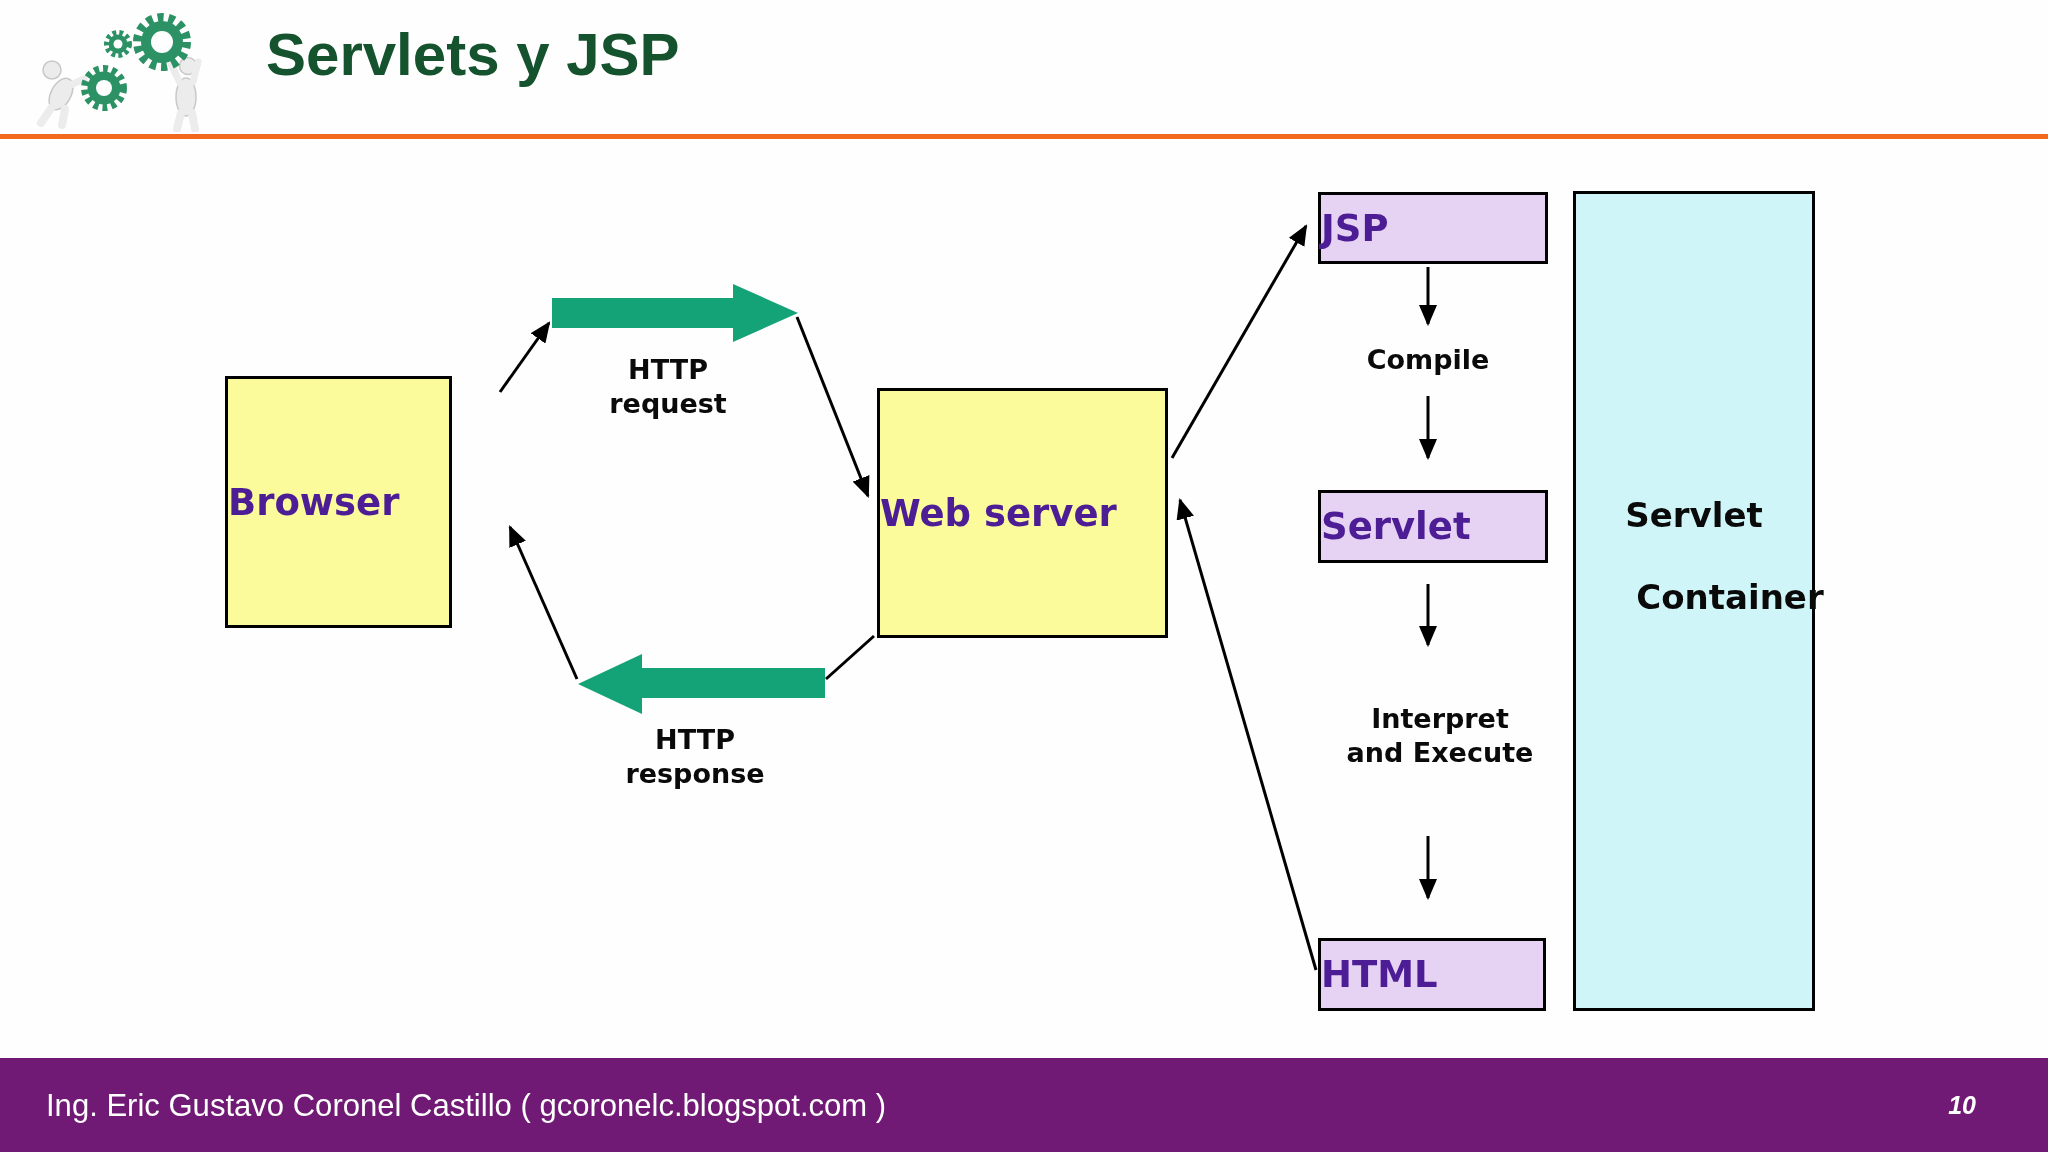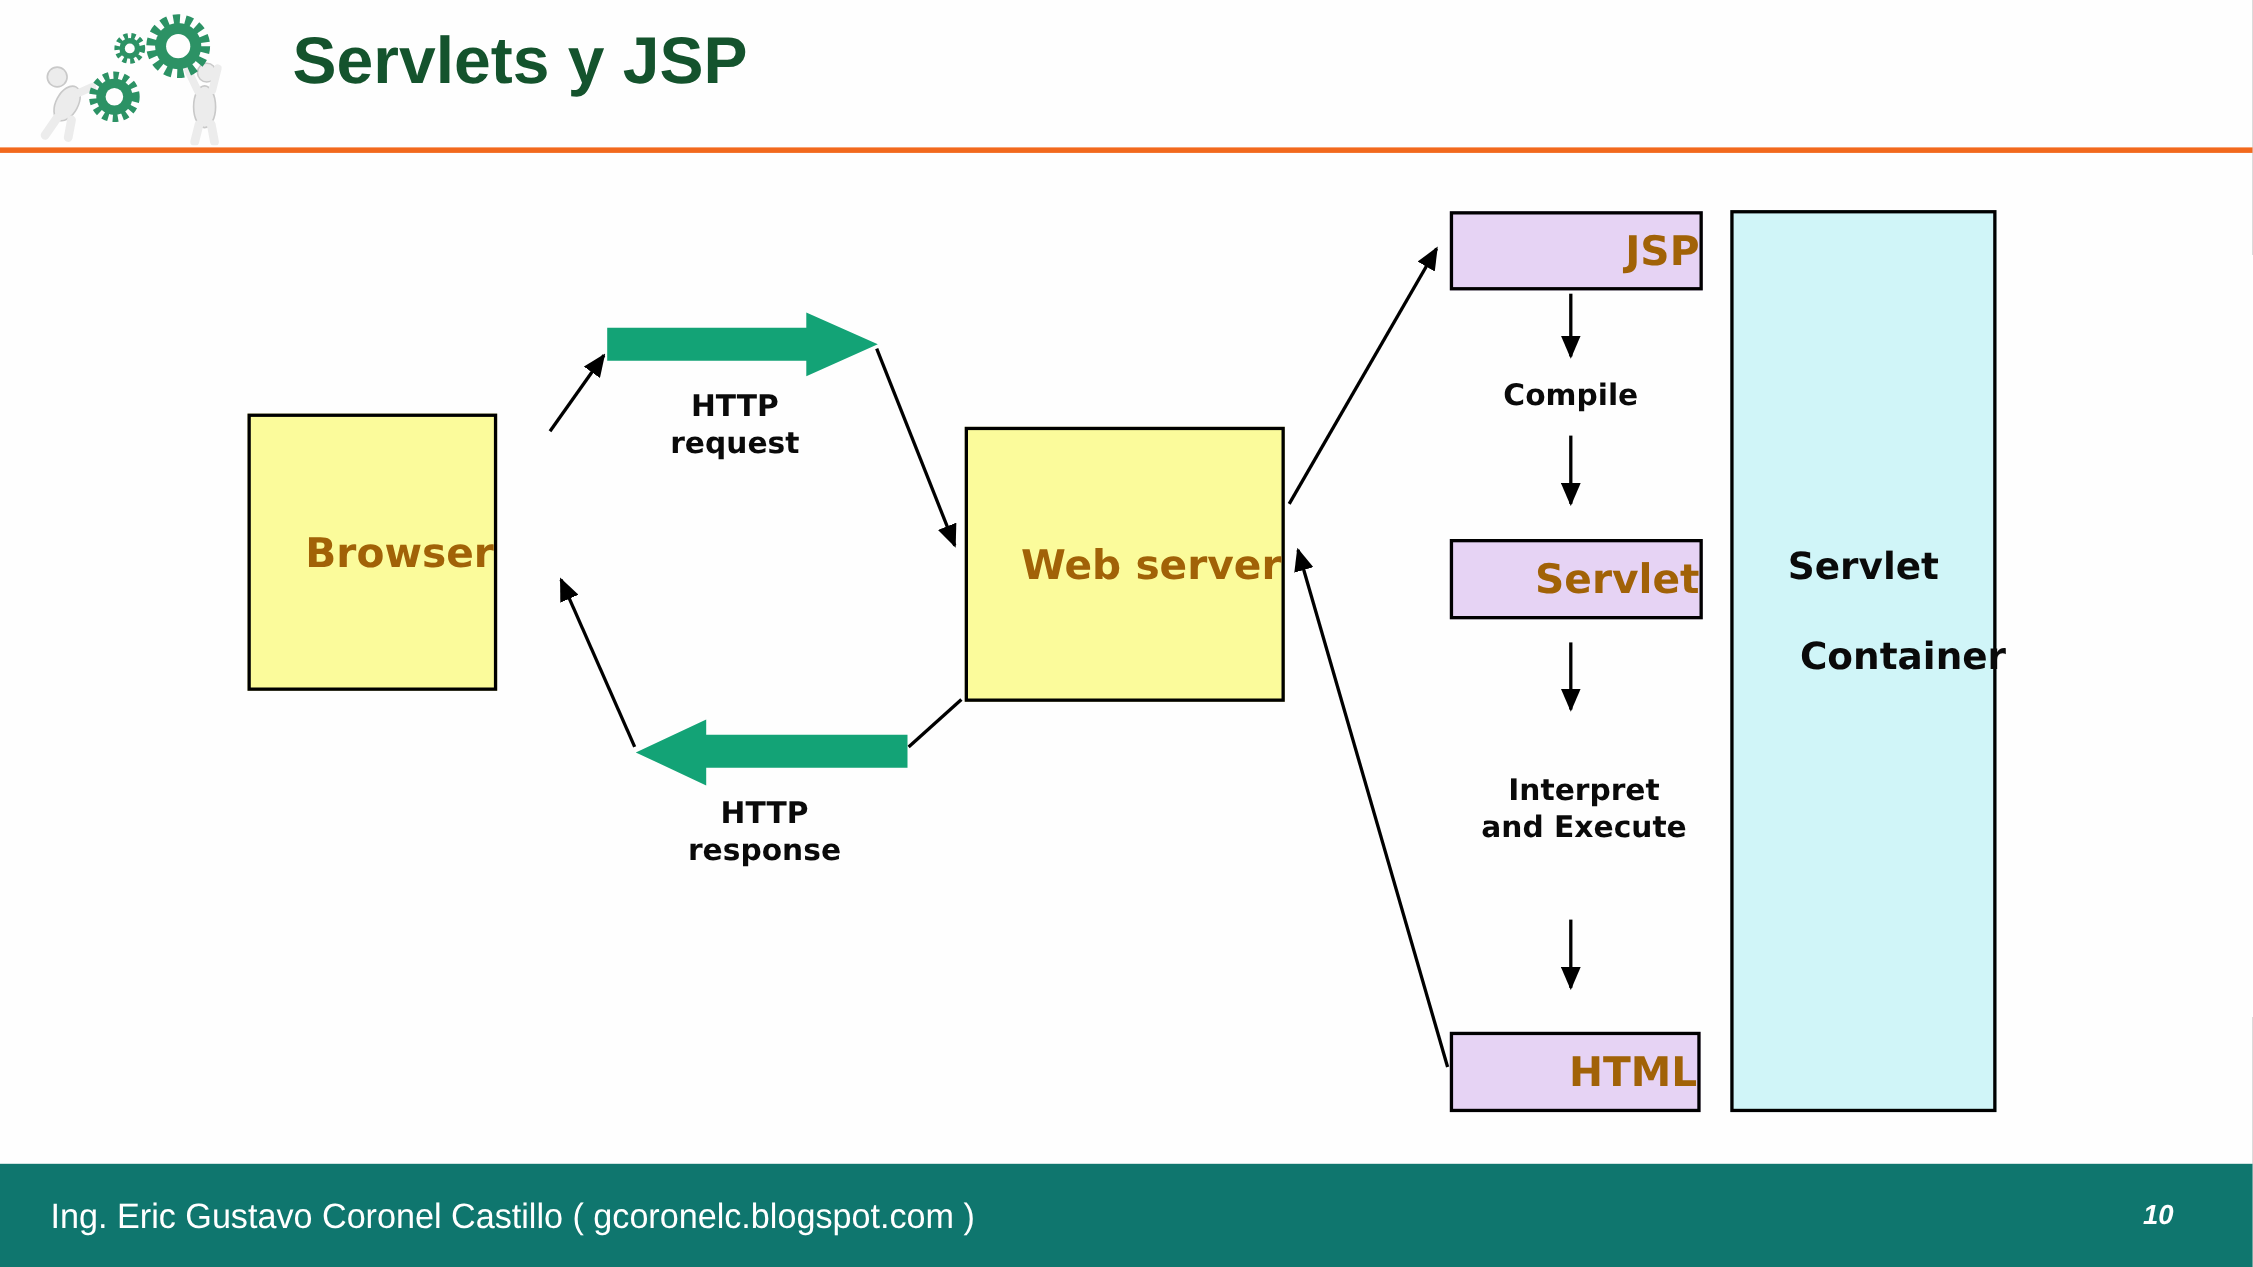--- a/index.html
+++ b/index.html
@@ -10,7 +10,7 @@
   .rule{position:absolute;left:0;top:134px;width:2048px;height:5px;background:#F2691D;}
   .logo{position:absolute;left:12px;top:4px;}
   .node{position:absolute;border:3px solid #000;box-sizing:border-box;display:flex;
-        align-items:center;justify-content:flex-end;font-weight:bold;color:#a16207;}
+        align-items:center;justify-content:flex-start;font-weight:bold;color:#4c1d95;}
   .yellow{background:#FBFB9B;font-size:37px;}
   .purple{background:#E6D3F4;font-size:37px;}
   .container-box{position:absolute;border:3px solid #000;box-sizing:border-box;background:#D0F5F8;}

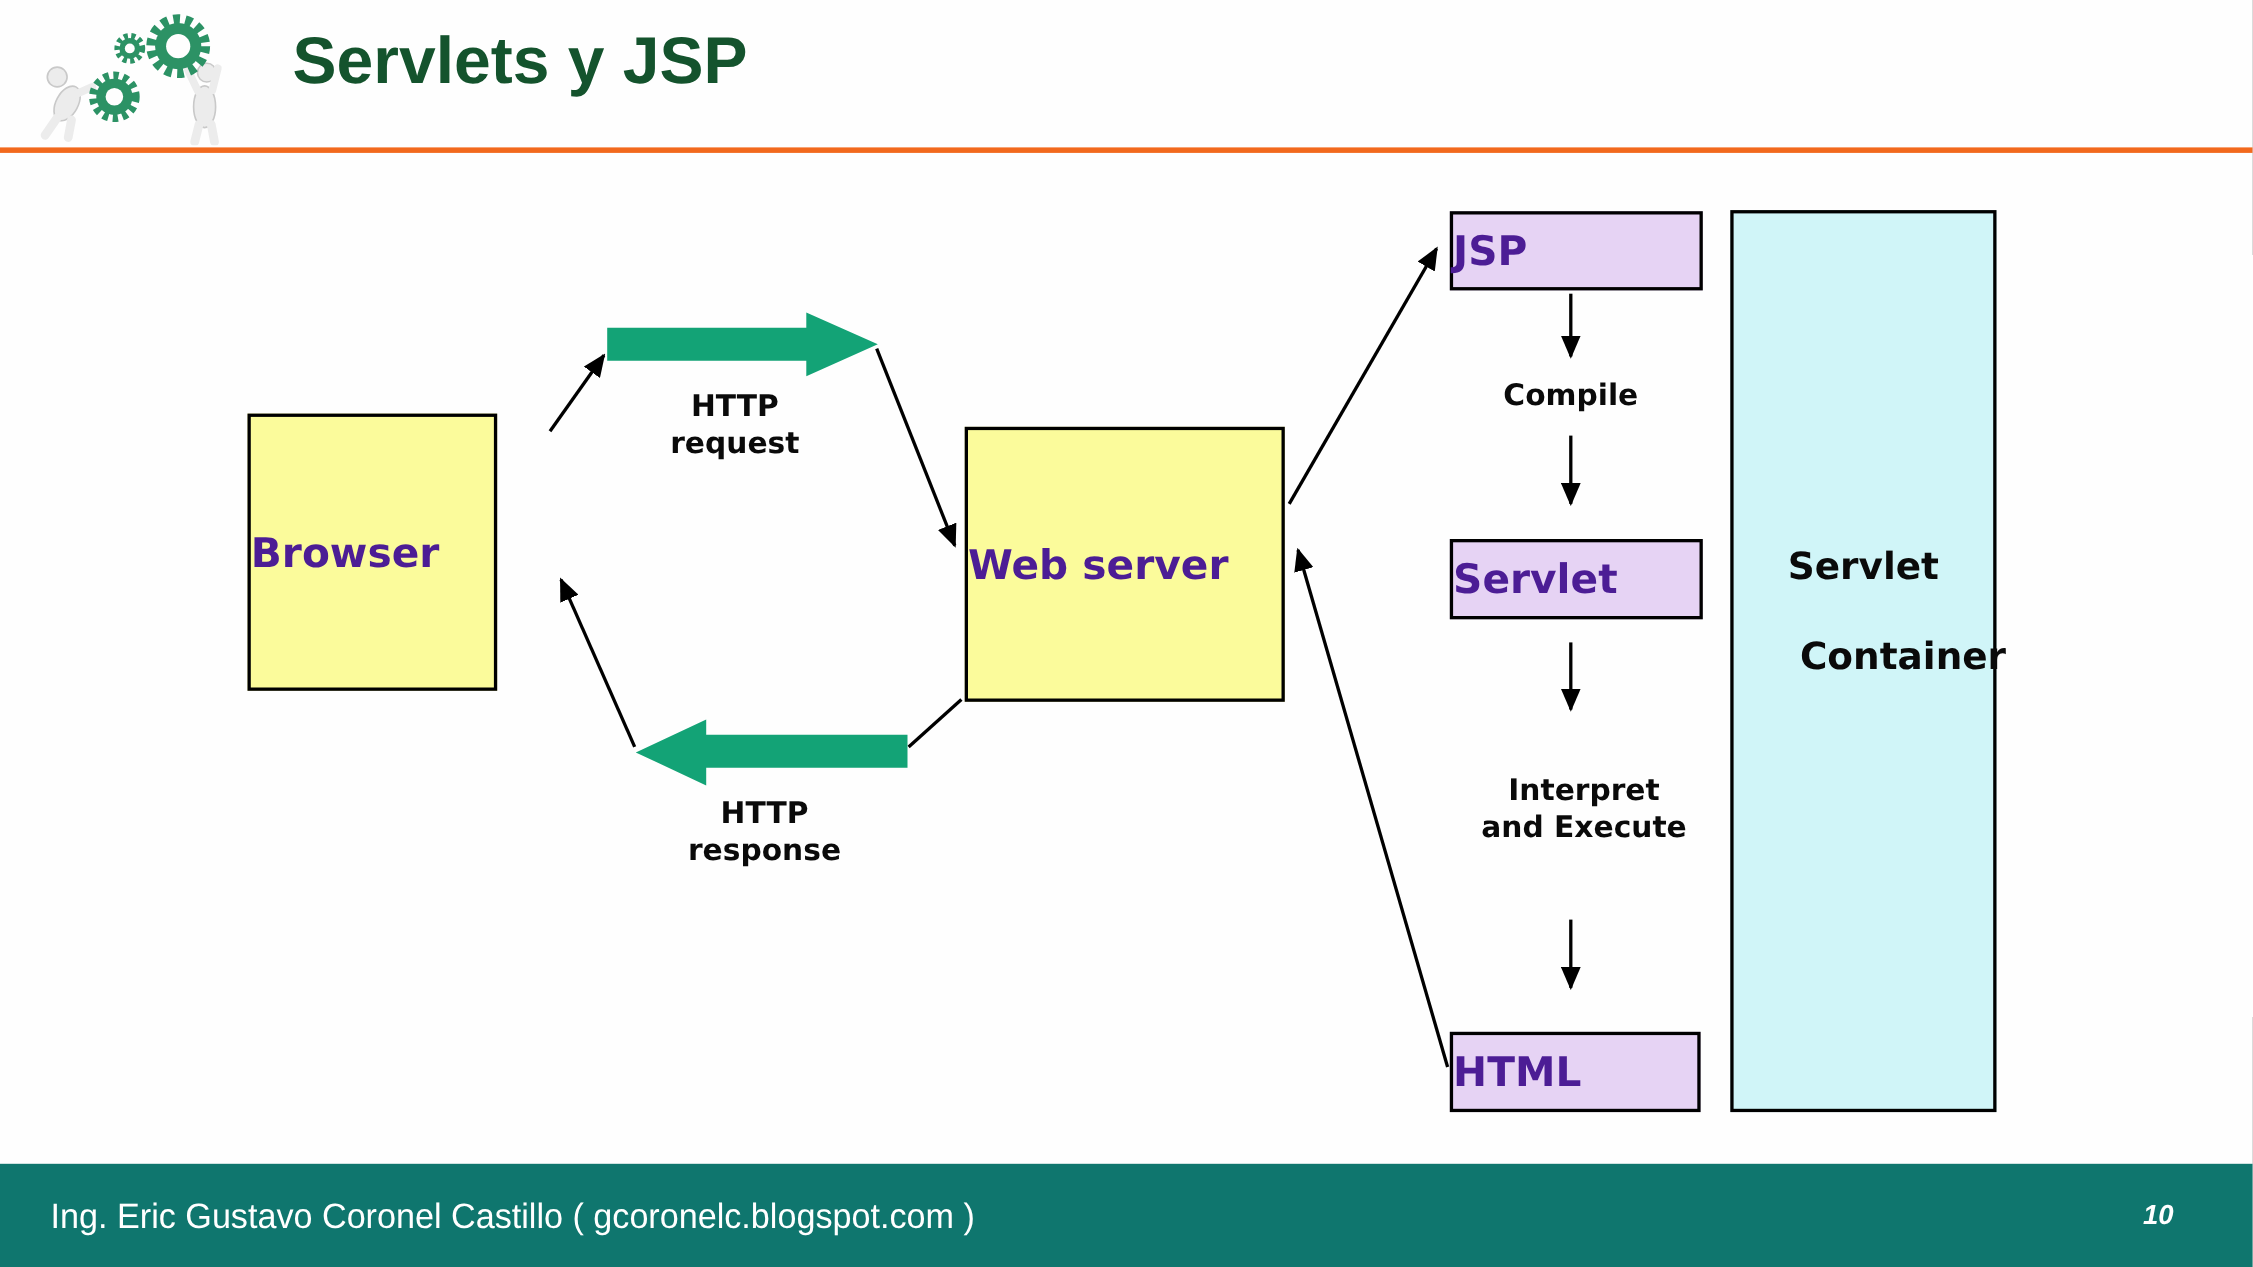--- a/index.html
+++ b/index.html
@@ -19,7 +19,7 @@
   .flow-label{position:absolute;text-align:center;font-weight:bold;color:#0a0a0a;
               font-size:27px;line-height:1.26;}
   svg.connectors{position:absolute;left:0;top:0;}
-  .footer{position:absolute;left:0;top:1058px;width:2048px;height:94px;background:#0f766e;
+  .footer{position:absolute;left:0;top:1058px;width:2048px;height:94px;background:#701a75;
           display:flex;align-items:center;}
   .footer-text{color:#ffffff;font-family:"Liberation Sans",sans-serif;font-size:32px;
                margin-left:46px;transform:scaleX(.97);transform-origin:left center;white-space:nowrap;}

